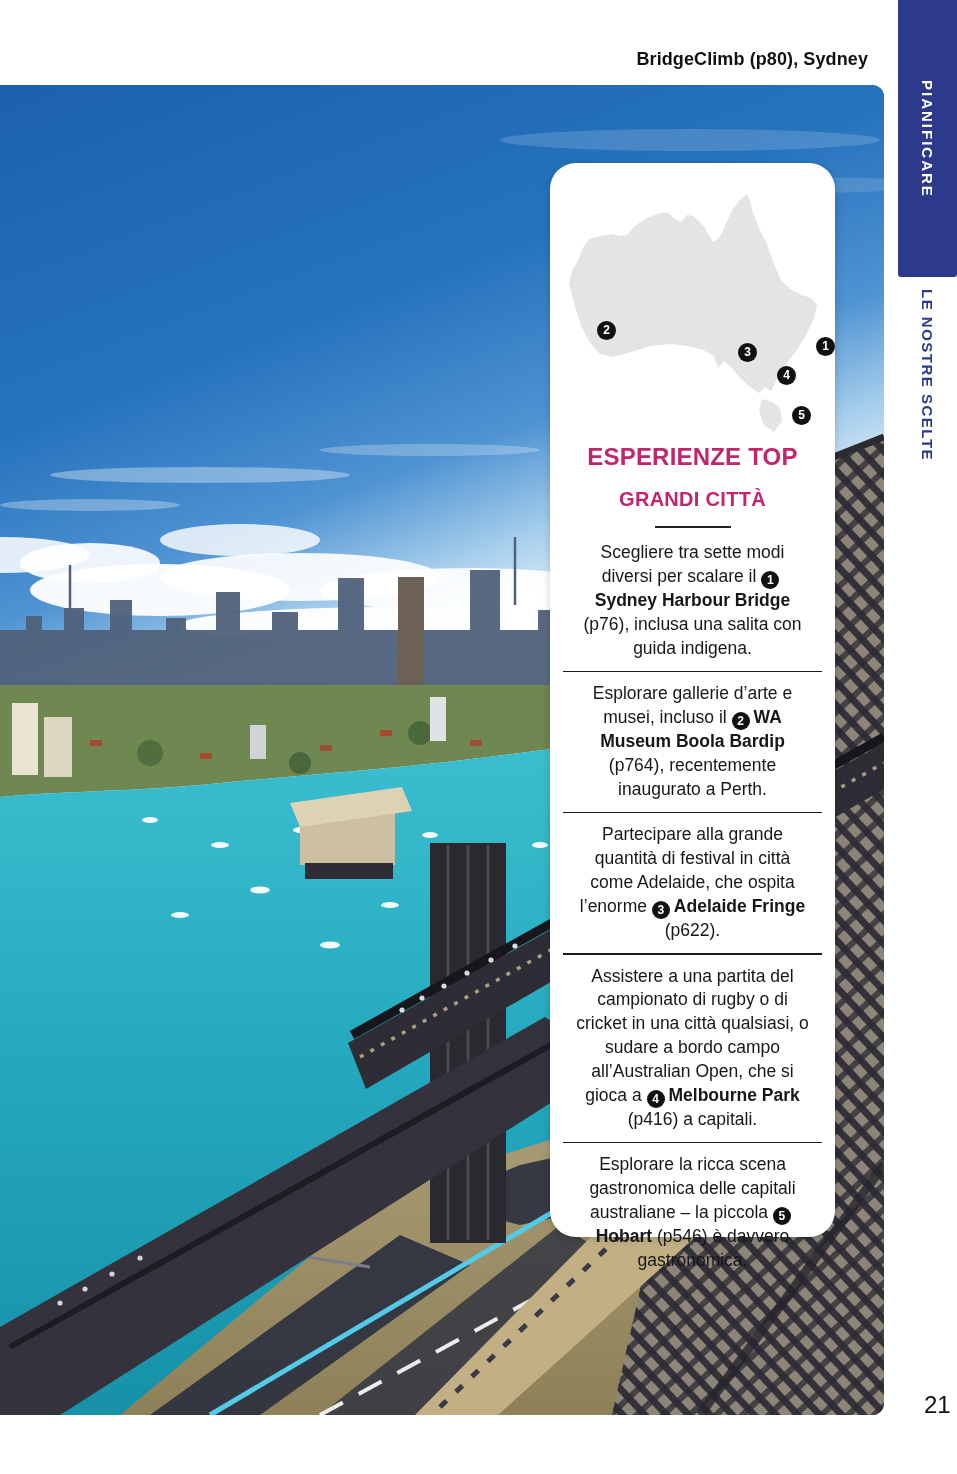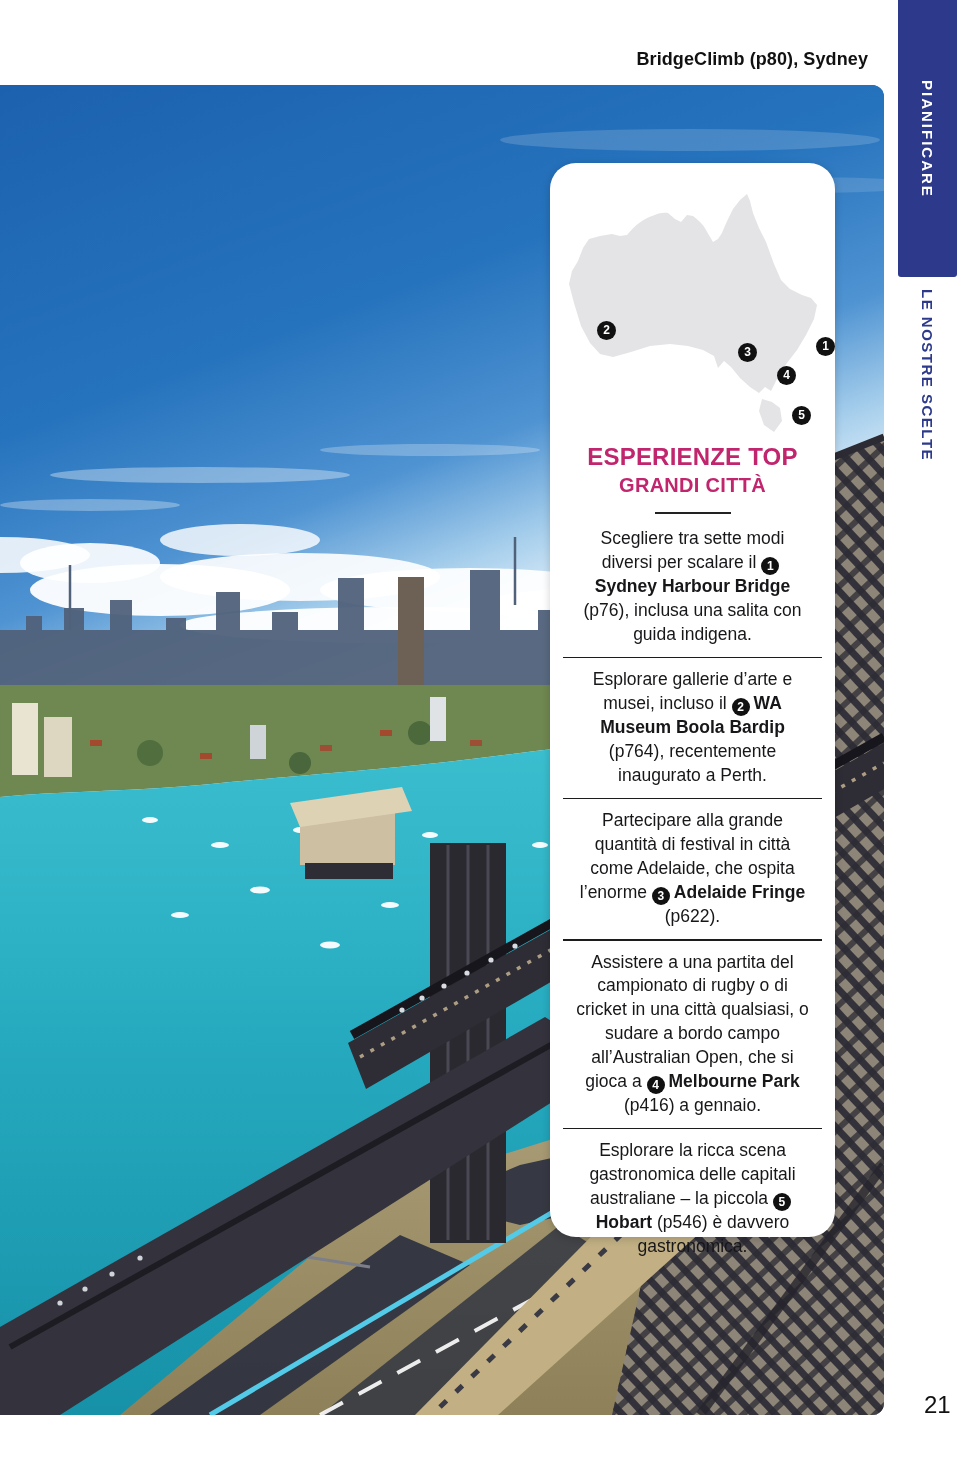--- a/index.html
+++ b/index.html
@@ -39,7 +39,7 @@
   .mk{position:absolute;width:19px;height:19px;border-radius:50%;background:#111;
       color:#fff;font-size:12px;font-weight:bold;line-height:19px;text-align:center;}
   .card h1{margin:10px 0 0;font-size:24px;font-weight:800;color:#c0256d;letter-spacing:.2px;}
-  .card h2{margin:3px 0 0;font-size:20px;font-weight:800;color:#c0256d;letter-spacing:.3px;}
+  .card h2{margin:17px 0 0;font-size:20px;font-weight:800;color:#c0256d;letter-spacing:.3px;}
   .sep-short{width:76px;height:2px;background:#222;border:0;margin:15px auto 13px;}
   .sep{width:100%;height:1.5px;background:#1c1c1c;border:0;margin:10px auto;}
   .item{margin:8px 12px;font-size:17.5px;line-height:1.36;color:#17171a;}

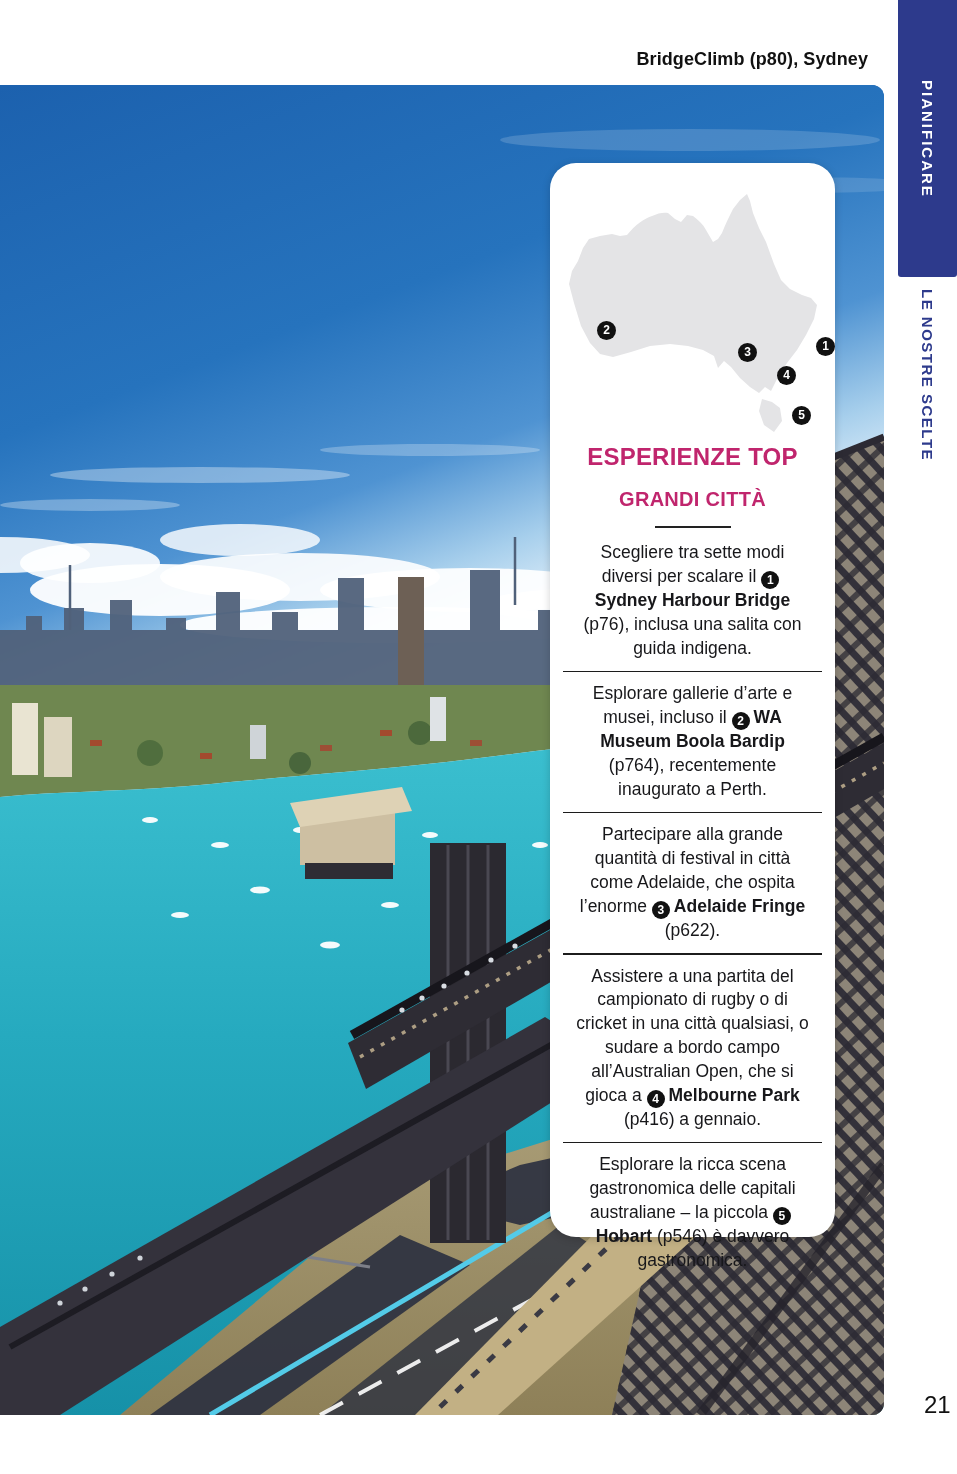--- a/index.html
+++ b/index.html
@@ -241,7 +241,7 @@
   <p class="item"><span>Partecipare alla grande quantità di festival in città come Adelaide, che ospita l’enorme </span><span class="cnum">3</span><span class="b">Adelaide Fringe</span><span> (p622).</span></p>
   <div class="sep"></div>
 
-  <p class="item"><span>Assistere a una partita del campionato di rugby o di cricket in una città qualsiasi, o sudare a bordo campo all’Australian Open, che si gioca a </span><span class="cnum">4</span><span class="b">Melbourne Park</span><span> (p416) a gennaio.</span></p>
+  <p class="item"><span>Assistere a una partita del campionato di rugby o di cricket in una città qualsiasi, o sudare a bordo campo all’Australian Open, che si gioca a </span><span class="cnum">4</span><span class="b">Melbourne Park</span><span> (p416) a capitali.</span></p>
   <div class="sep"></div>
 
   <p class="item"><span>Esplorare la ricca scena gastronomica delle capitali australiane – la piccola </span><span class="cnum">5</span><span class="b">Hobart</span><span> (p546) è davvero gastronomica.</span></p>

